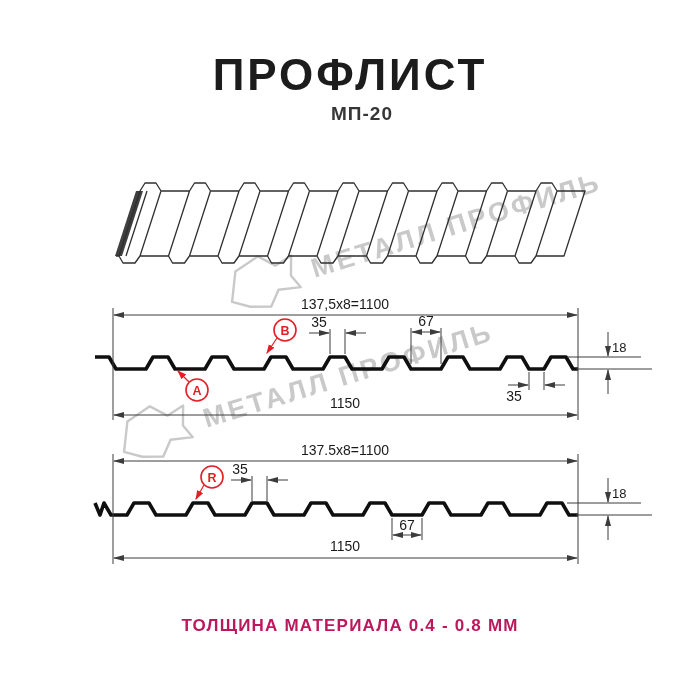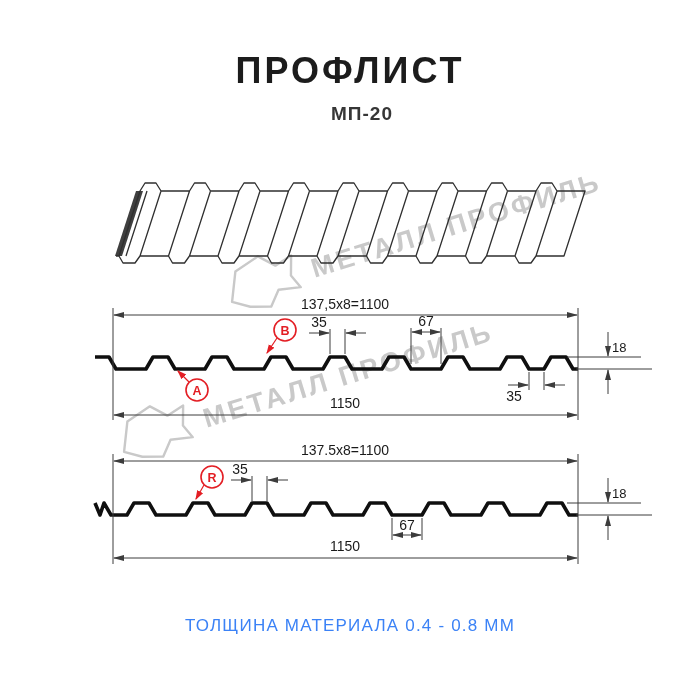--- a/index.html
+++ b/index.html
@@ -6,7 +6,7 @@
   .page{position:relative;width:700px;height:700px;background:#fff;overflow:hidden;
         font-family:"Liberation Sans",sans-serif;}
   .title{position:absolute;top:50px;left:0;width:100%;text-align:center;
-         font-size:36px;font-weight:bold;letter-spacing:3px;color:#1c1c1c;z-index:3;}
+         font-size:44px;font-weight:bold;letter-spacing:3px;color:#1c1c1c;z-index:3;}
   .subtitle{position:absolute;top:103px;left:0;width:100%;text-align:center;
          font-size:19px;font-weight:600;letter-spacing:1px;color:#363636;z-index:3;padding-left:12px;}
   .caption{position:absolute;top:616px;left:0;width:100%;text-align:center;

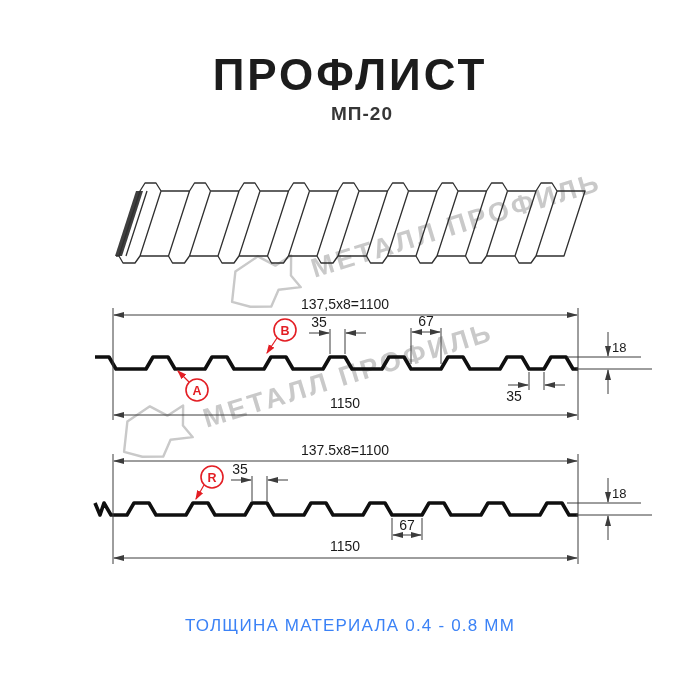--- a/index.html
+++ b/index.html
@@ -10,7 +10,7 @@
   .subtitle{position:absolute;top:103px;left:0;width:100%;text-align:center;
          font-size:19px;font-weight:600;letter-spacing:1px;color:#363636;z-index:3;padding-left:12px;}
   .caption{position:absolute;top:616px;left:0;width:100%;text-align:center;
-         font-size:17px;font-weight:400;letter-spacing:1.2px;color:#3b82f6;z-index:3;}
+         font-size:17px;font-weight:700;letter-spacing:1.2px;color:#be185d;z-index:3;}
   .watermark{position:absolute;display:flex;align-items:center;gap:12px;z-index:1;
          transform:rotate(-17deg);transform-origin:0 50%;color:#c9c9c9;}
   .wm-text{font-size:27px;font-weight:bold;letter-spacing:3px;white-space:nowrap;color:#c9c9c9;}

